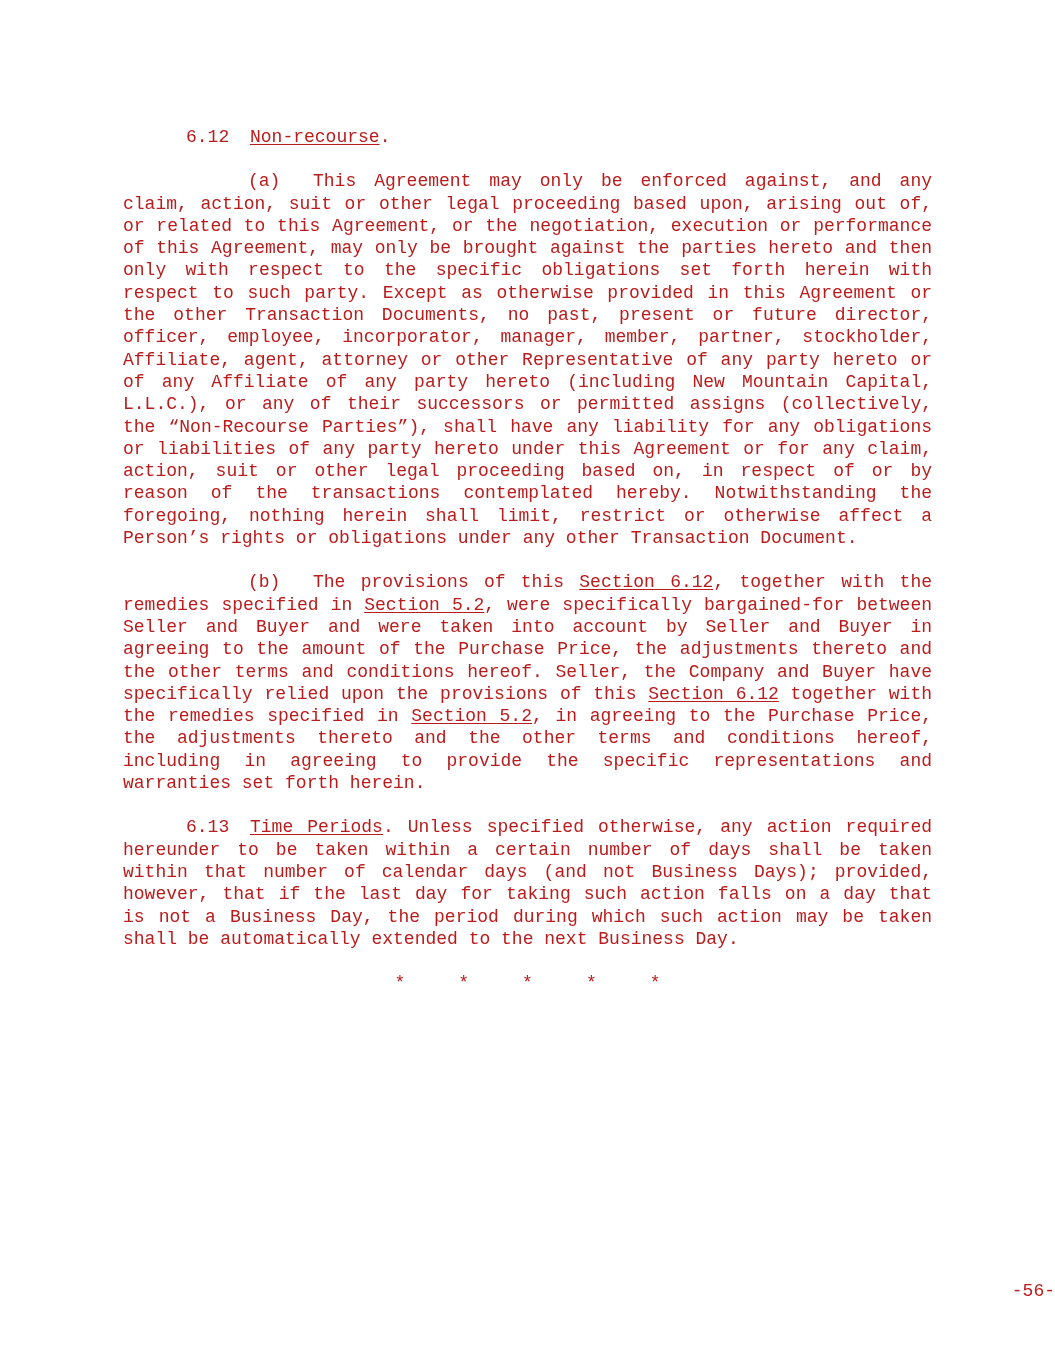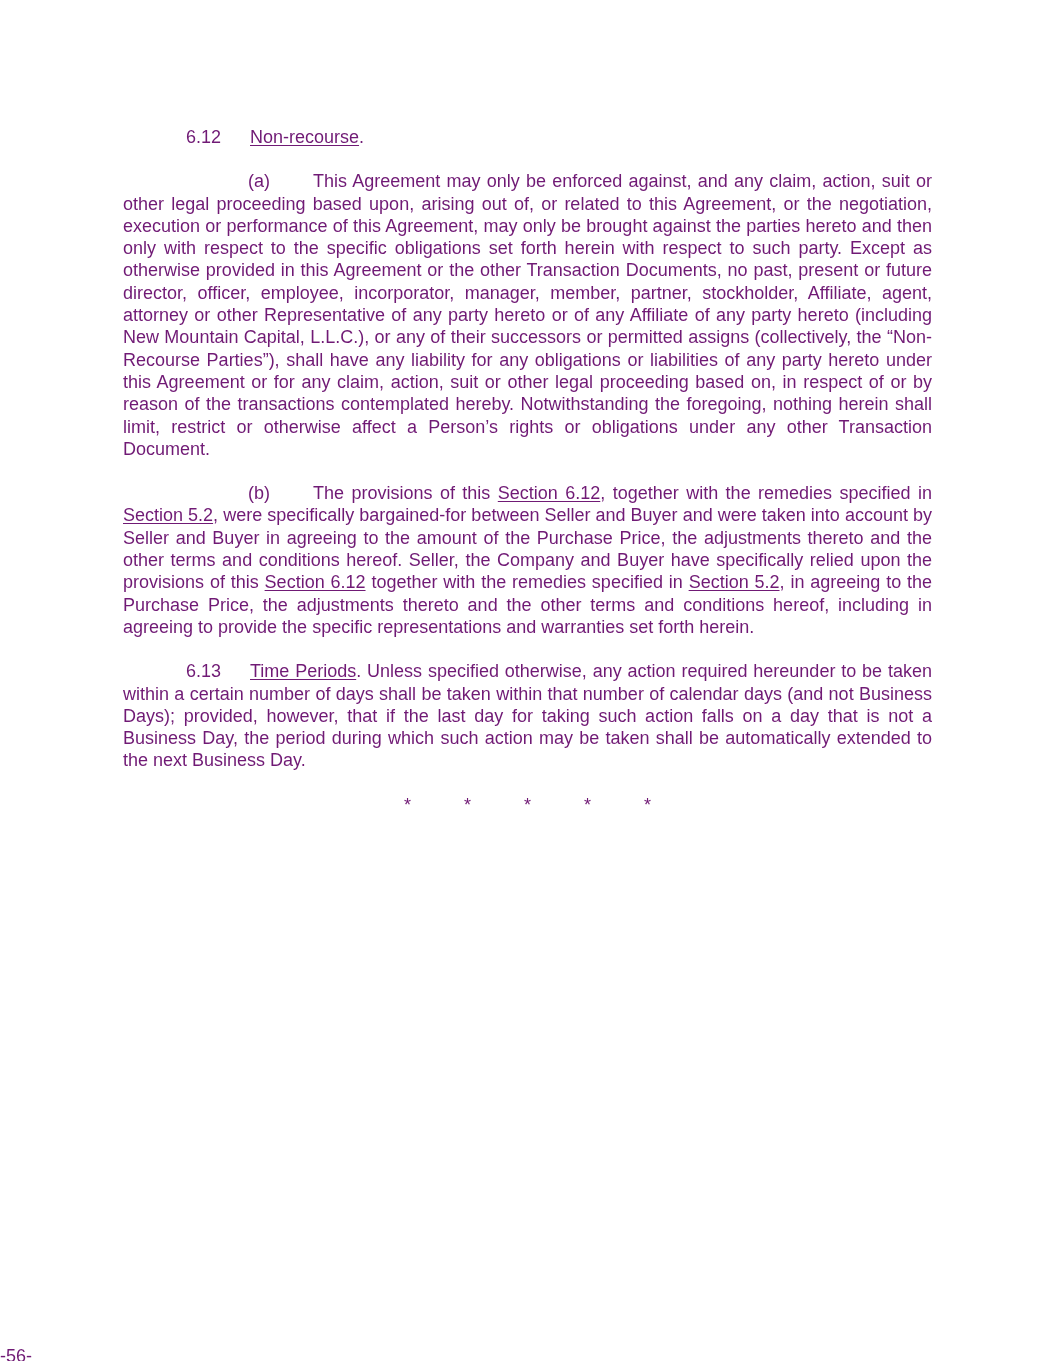--- a/index.html
+++ b/index.html
@@ -8,8 +8,8 @@
     width: 1055px;
     height: 1361px;
     background: #ffffff;
-    font-family: Liberation Sans, sans-serif;
-    color: #701a75;
+    font-family: Liberation Mono, monospace;
+    color: #b91c1c;
     overflow: hidden;
   }
   .content {

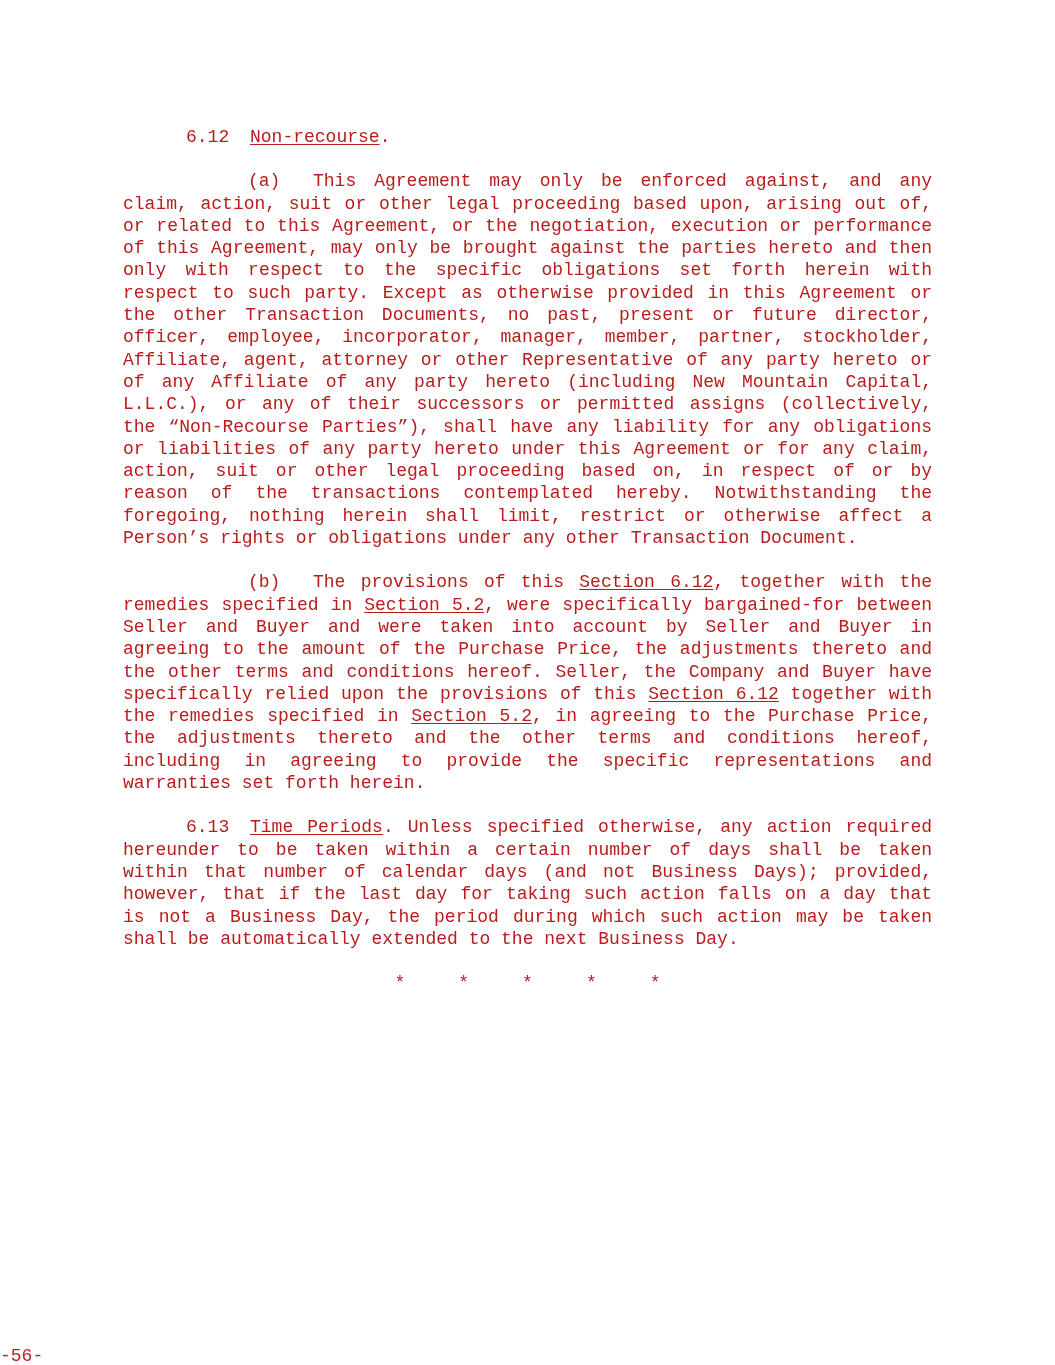--- a/index.html
+++ b/index.html
@@ -44,8 +44,8 @@
     position: absolute;
     left: 0;
     right: 0;
-    top: 1346px;
-    text-align: left;
+    top: 1281px;
+    text-align: right;
     font-size: 18px;
   }
 </style>

